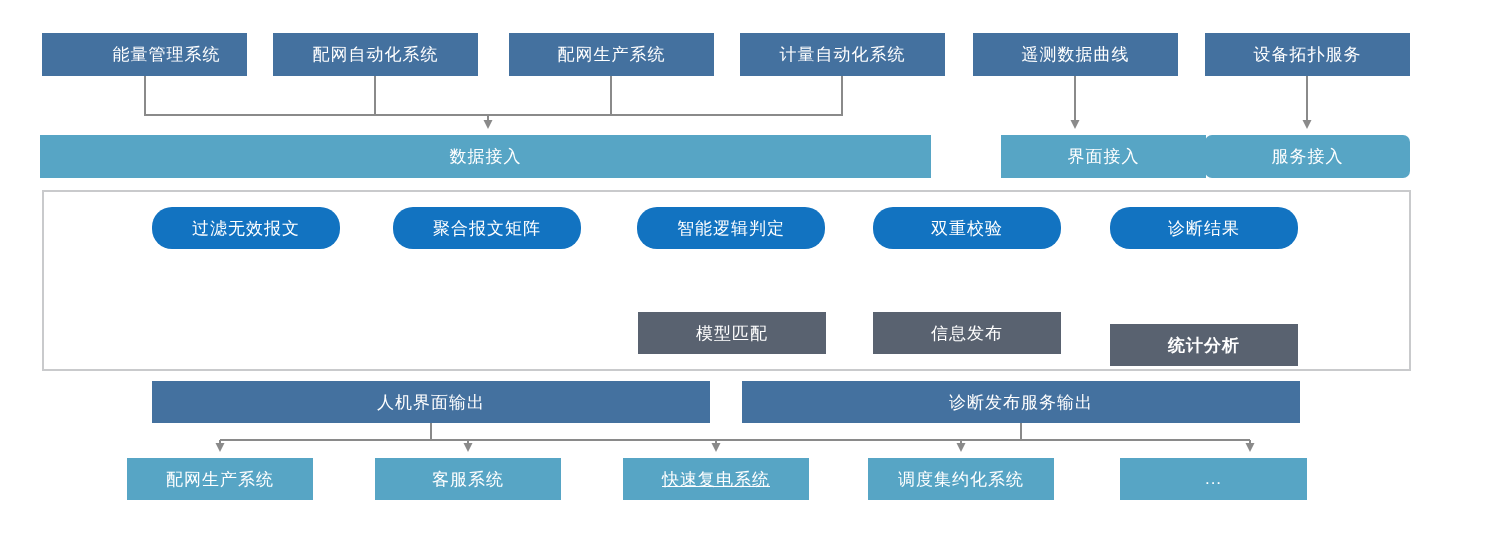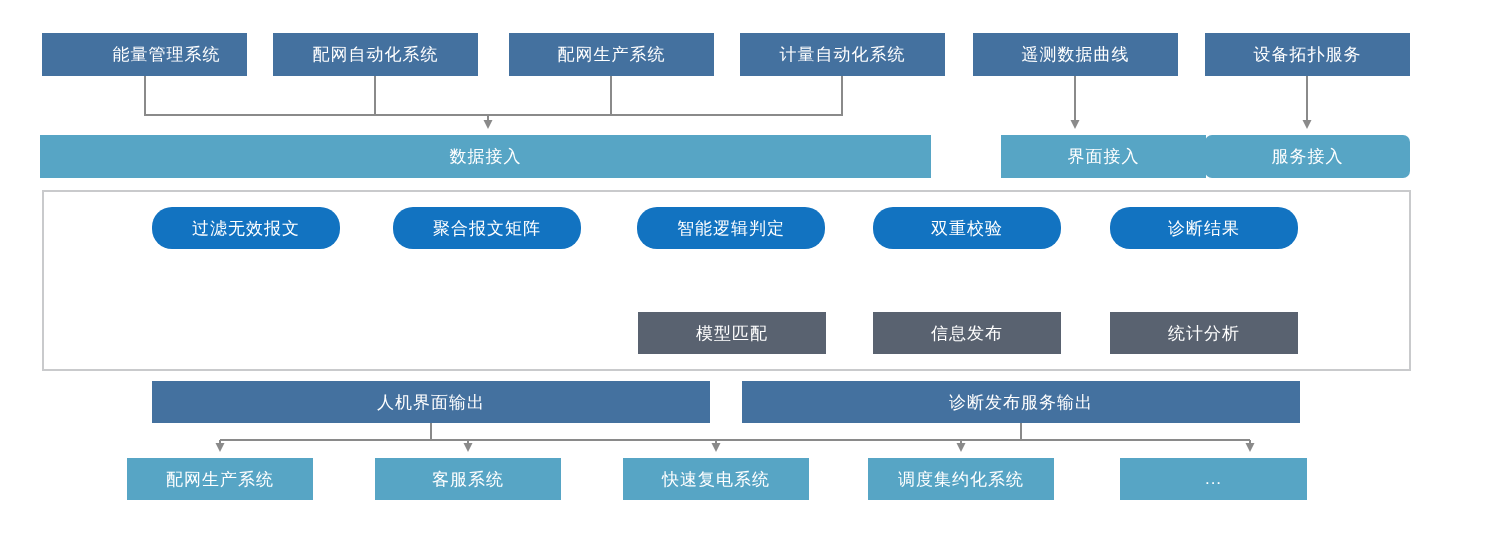--- a/index.html
+++ b/index.html
@@ -106,7 +106,7 @@
 
   <div class="box gray" style="left:638px;top:312px;width:188px;height:42px;">模型匹配</div>
   <div class="box gray" style="left:873px;top:312px;width:188px;height:42px;">信息发布</div>
-  <div class="box gray" style="left:1110px;top:312px;width:188px;height:42px;">统计分析</div>
+  <div class="box gray" style="left:1110px;top:324px;width:188px;height:42px;font-weight:bold;">统计分析</div>
 
   <div class="box steel" style="left:152px;top:381px;width:558px;height:42px;">人机界面输出</div>
   <div class="box steel" style="left:742px;top:381px;width:558px;height:42px;">诊断发布服务输出</div>

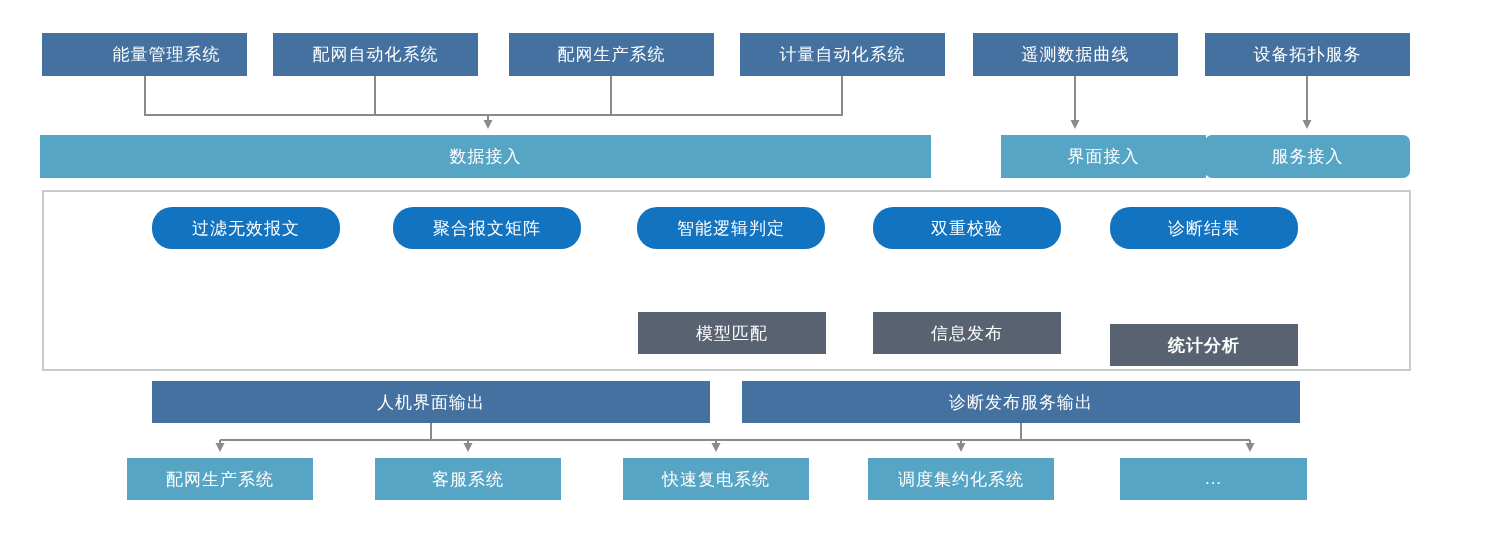--- a/index.html
+++ b/index.html
@@ -113,7 +113,7 @@
 
   <div class="box teal" style="left:127px;top:458px;width:186px;height:42px;">配网生产系统</div>
   <div class="box teal" style="left:375px;top:458px;width:186px;height:42px;">客服系统</div>
-  <div class="box teal" style="left:623px;top:458px;width:186px;height:42px;">快速复电系统</div>
+  <div class="box teal" style="left:623px;top:458px;width:186px;height:42px;text-decoration:underline;">快速复电系统</div>
   <div class="box teal" style="left:868px;top:458px;width:186px;height:42px;">调度集约化系统</div>
   <div class="box teal" style="left:1120px;top:458px;width:187px;height:42px;">...</div>
 

